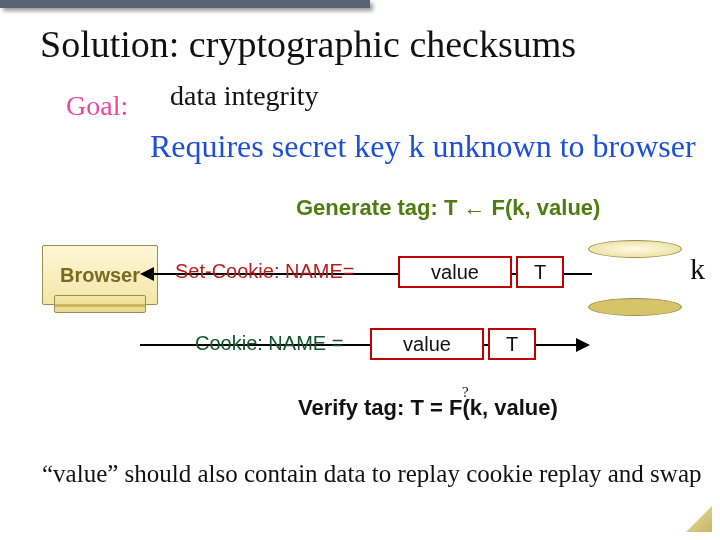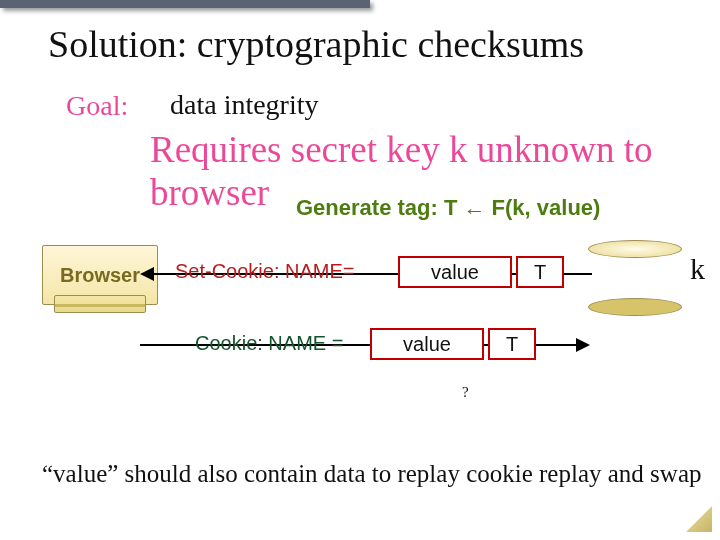--- a/index.html
+++ b/index.html
@@ -19,7 +19,7 @@
   }
   .title {
     position: absolute;
-    left: 48px;
+    left: 40px;
     top: 22px;
     font-family: "Times New Roman", Times, serif;
     font-size: 38px;

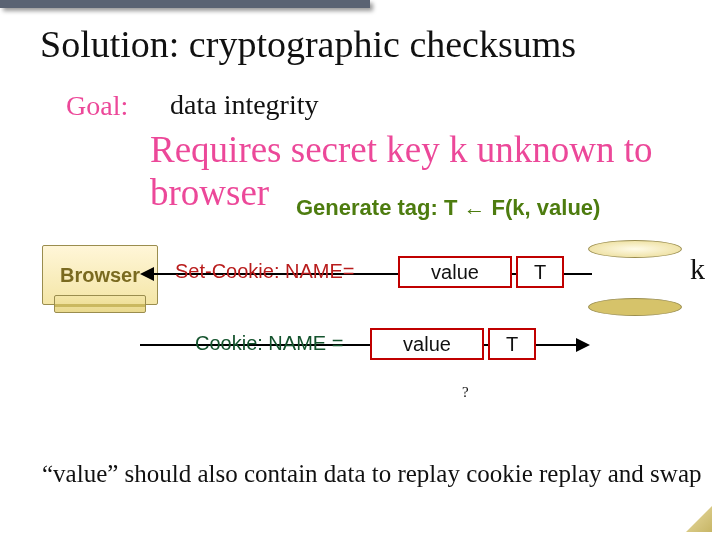--- a/index.html
+++ b/index.html
@@ -45,7 +45,7 @@
   .goal-text {
     position: absolute;
     left: 170px;
-    top: 89px;
+    top: 80px;
     font-family: "Times New Roman", Times, serif;
     font-size: 28px;
     color: #111;

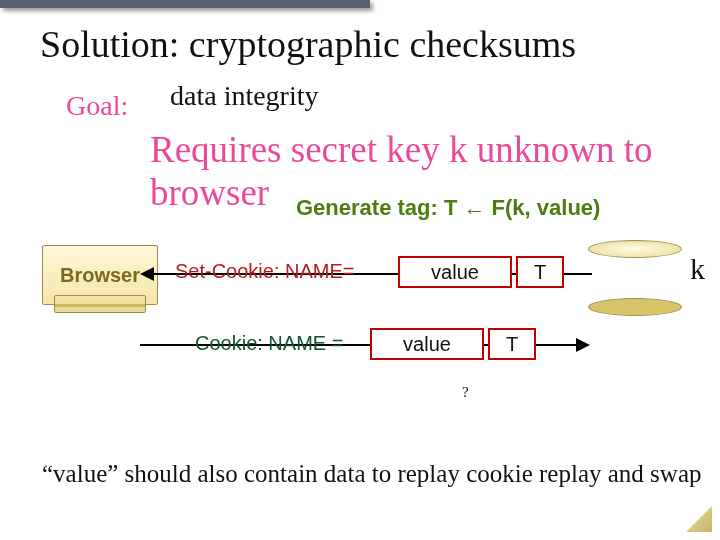--- a/index.html
+++ b/index.html
@@ -55,8 +55,8 @@
     left: 150px;
     top: 128px;
     font-family: "Times New Roman", Times, serif;
-    font-size: 37px;
-    color: #ec4899;
+    font-size: 32px;
+    color: #1d4ed8;
   }
   .gen-tag {
     position: absolute;

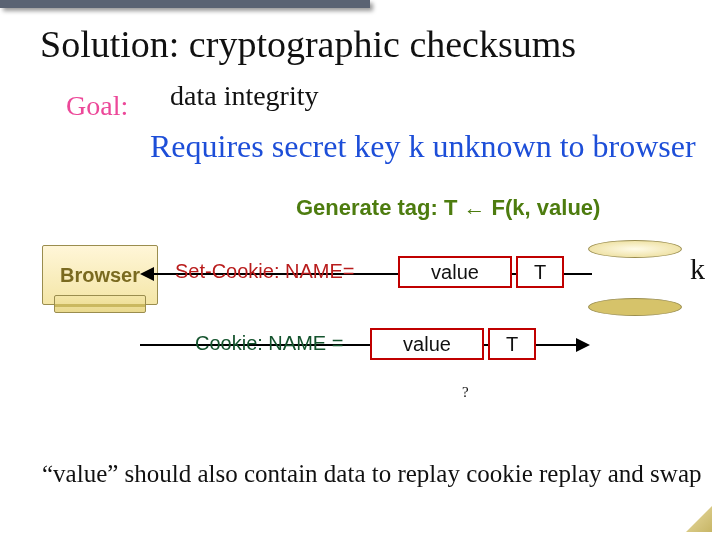--- a/index.html
+++ b/index.html
@@ -361,6 +361,7 @@
   <div class="row2-t">T</div>
 
   <div class="qmark">?</div>
+  <div class="verify-tag">Verify tag:   T = F(k, value)</div>
 
   <div class="footnote">“value” should also contain data to replay cookie replay and swap</div>
 

